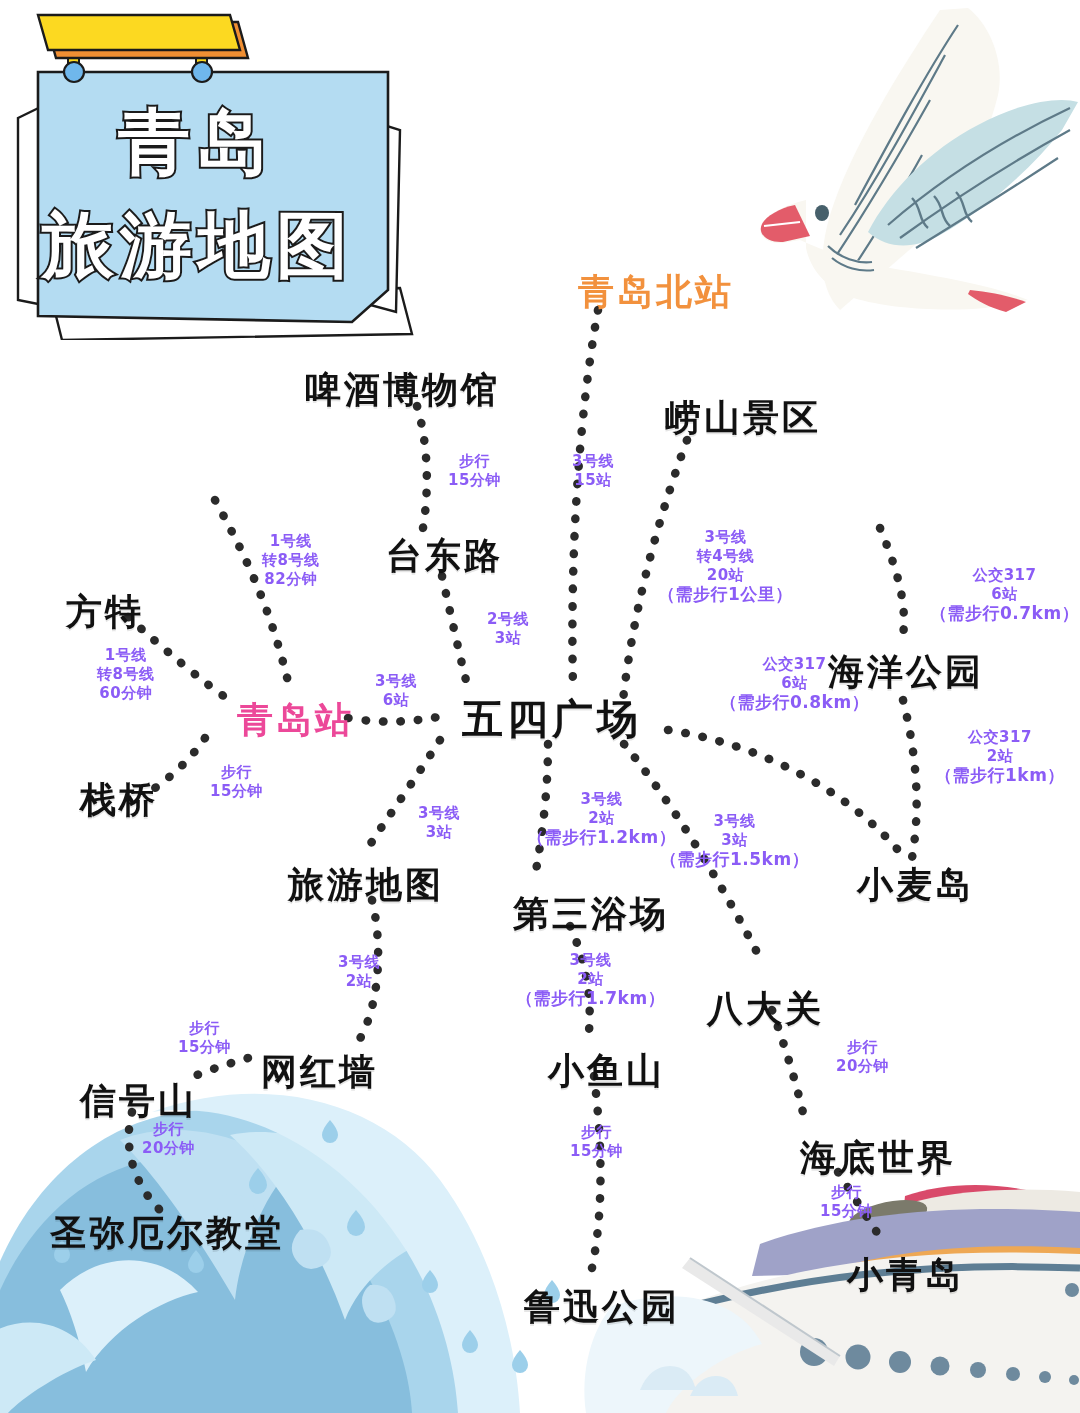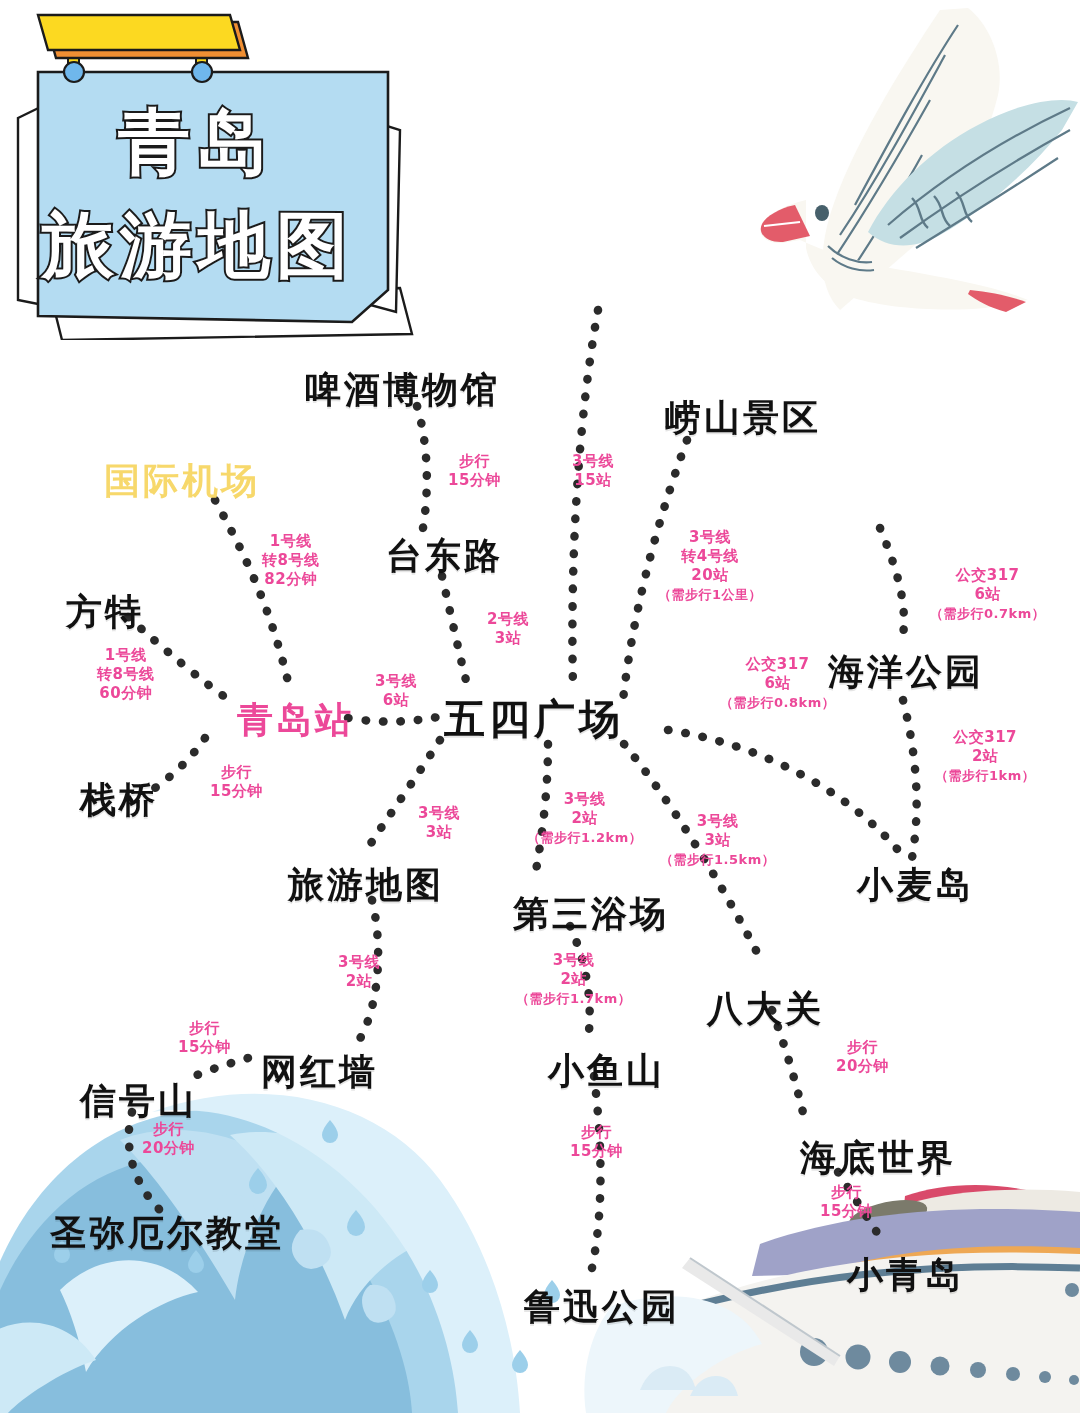--- a/index.html
+++ b/index.html
@@ -227,6 +227,7 @@
   </div>
 
   <div class="layer" id="labels">
+      <div class="place big orange" style="left: 578px; top: 268px;">青岛北站</div>
       <div class="place big" style="left: 305px; top: 366px;">啤酒博物馆</div>
       <div class="place big" style="left: 665px; top: 394px;">崂山景区</div>
       <div class="place big yellow" style="left: 104px; top: 457px;">国际机场</div>

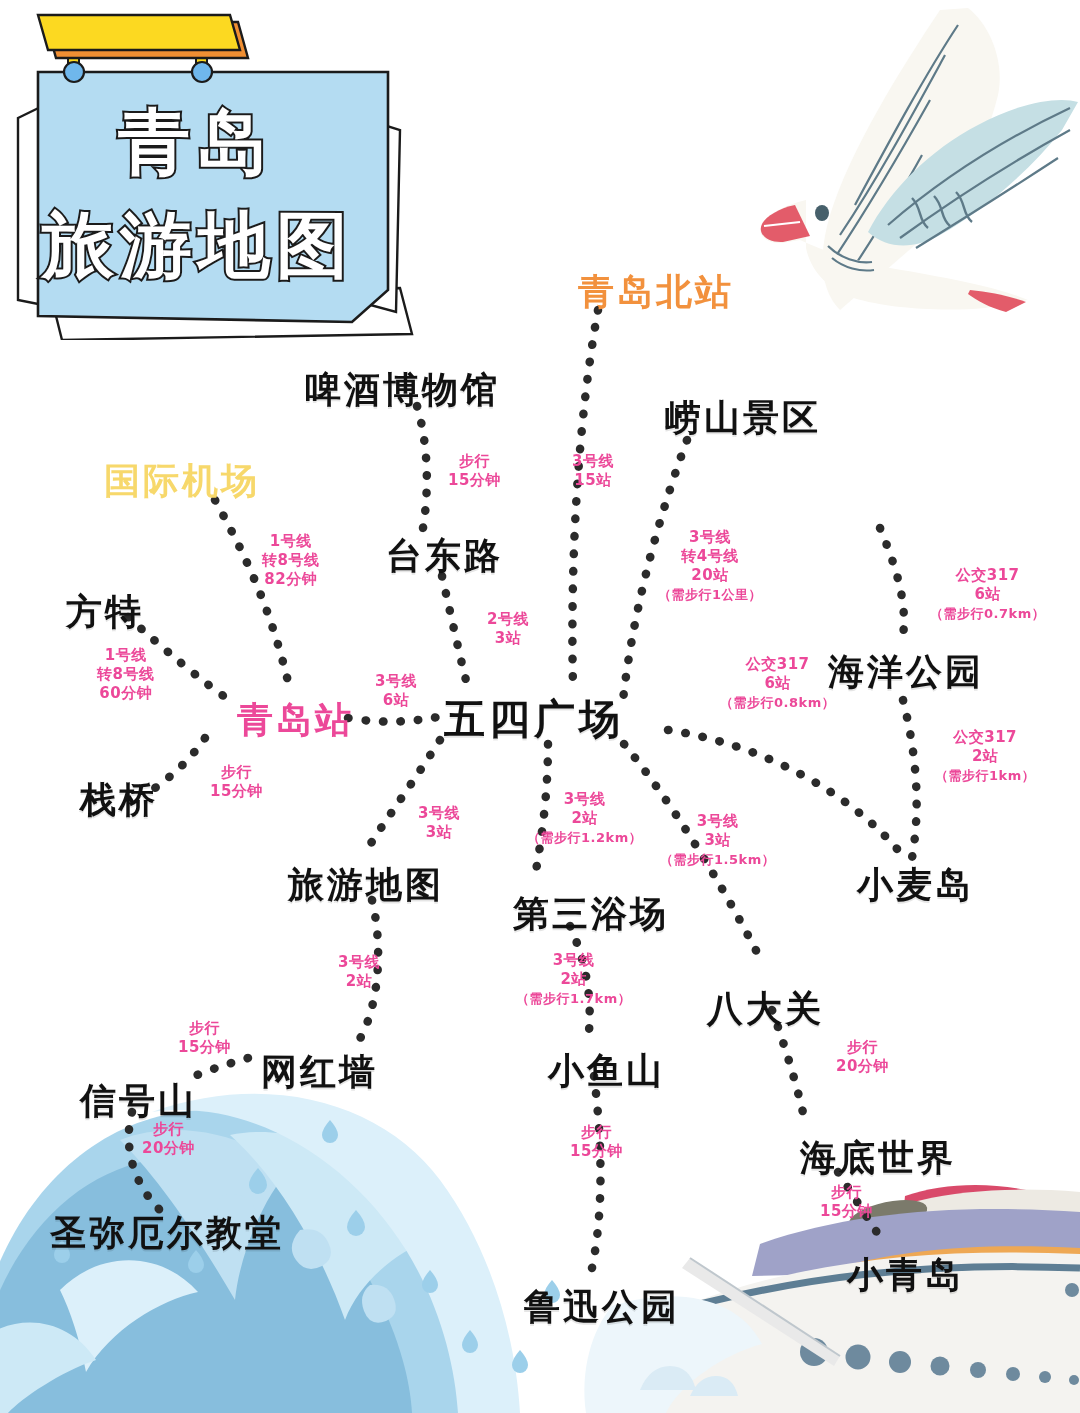--- a/index.html
+++ b/index.html
@@ -230,7 +230,6 @@
       <div class="place big orange" style="left: 578px; top: 268px;">青岛北站</div>
       <div class="place big" style="left: 305px; top: 366px;">啤酒博物馆</div>
       <div class="place big" style="left: 665px; top: 394px;">崂山景区</div>
-      <div class="place big yellow" style="left: 104px; top: 457px;">国际机场</div>
       <div class="place big" style="left: 386px; top: 532px;">台东路</div>
       <div class="place big" style="left: 66px; top: 588px;">方特</div>
       <div class="place big" style="left: 828px; top: 648px;">海洋公园</div>

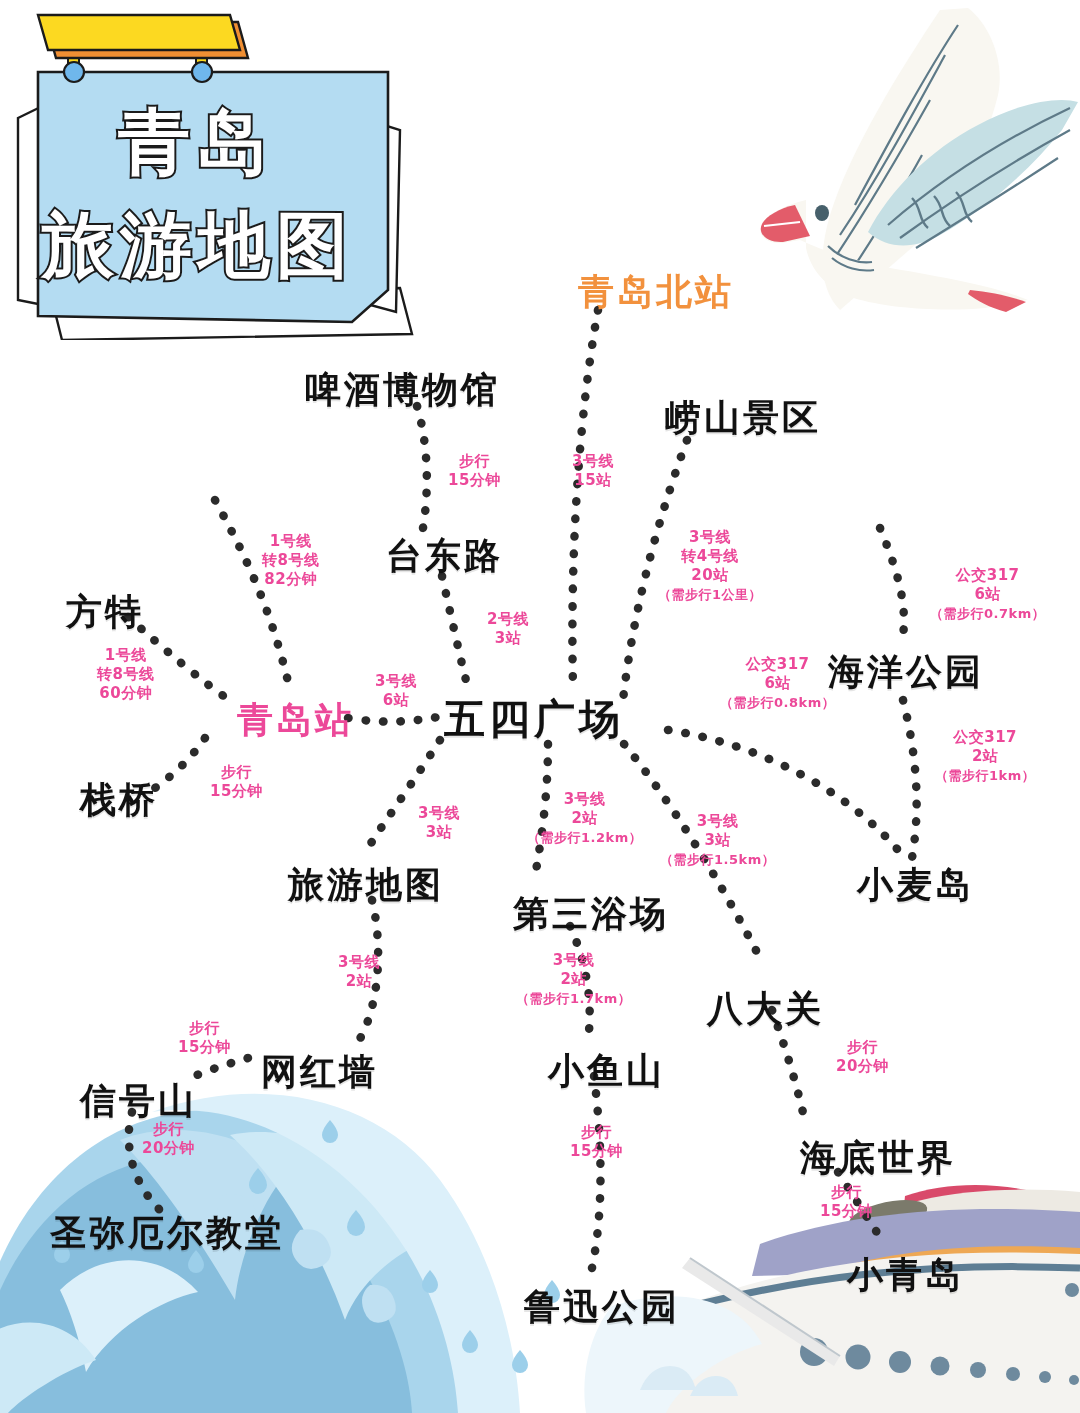--- a/index.html
+++ b/index.html
@@ -56,7 +56,7 @@
     position:absolute;
     font-family:"DejaVu Sans","Liberation Sans",sans-serif;
     font-weight:bold;
-    color:#ec4899;
+    color:#8b5cf6;
     font-size:15px;
     line-height:19px;
     text-align:center;

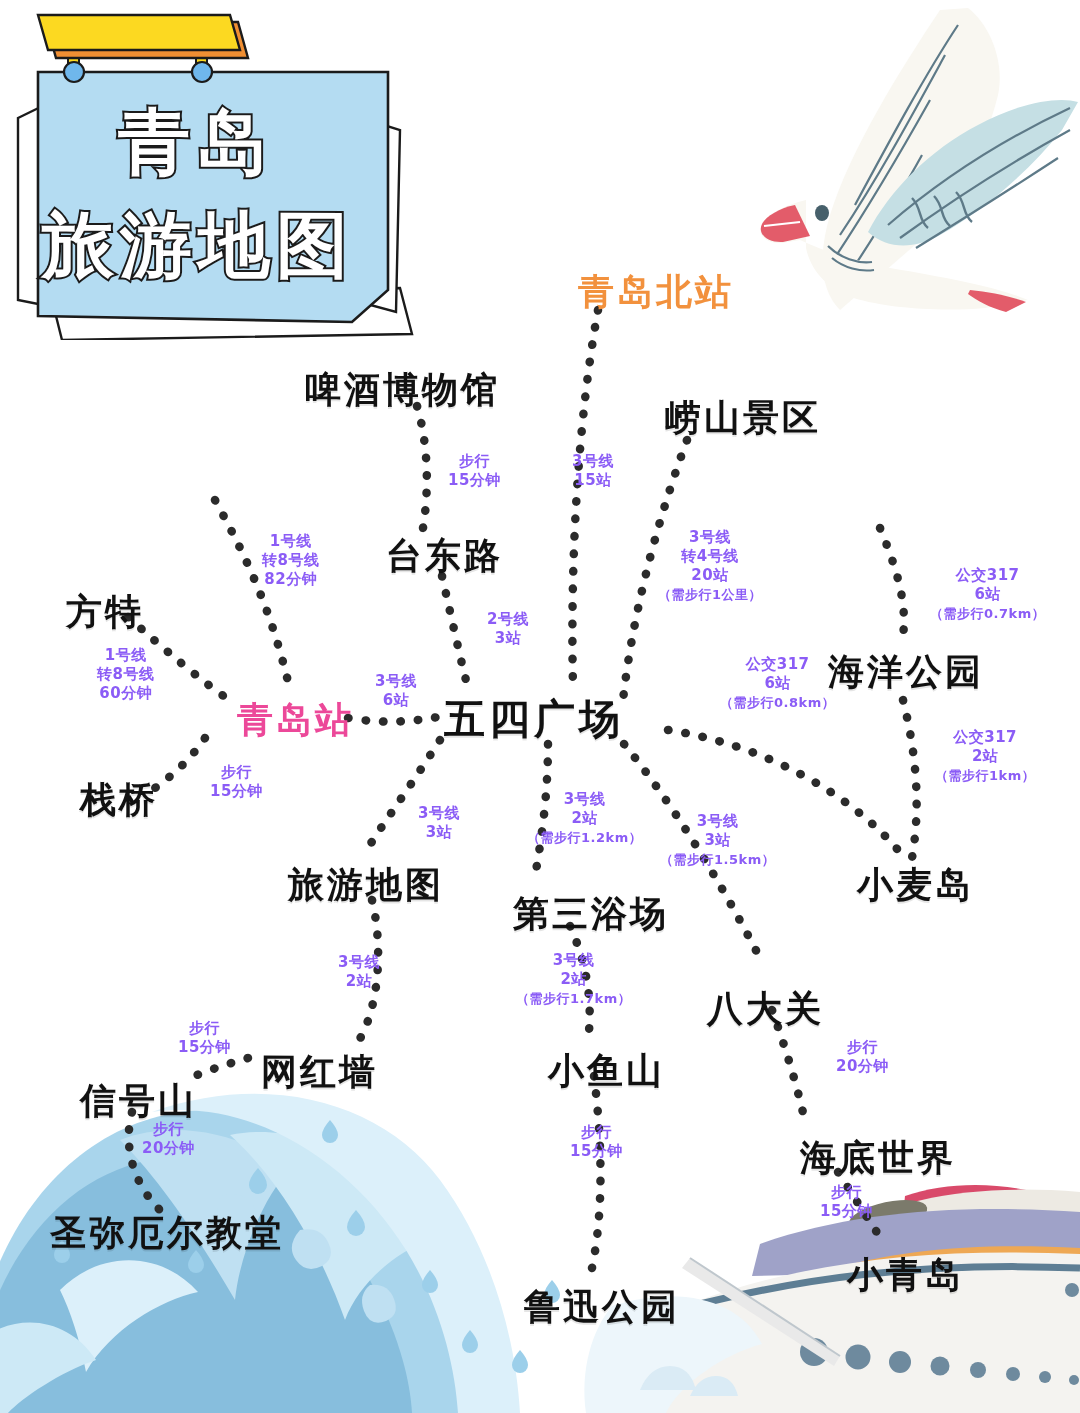--- a/index.html
+++ b/index.html
@@ -63,7 +63,7 @@
     white-space:nowrap;
     letter-spacing:0.5px;
   }
-  .route .sm{font-size:13px;}
+  .route .sm{font-size:17px;}
 </style>
 </head>
 <body>

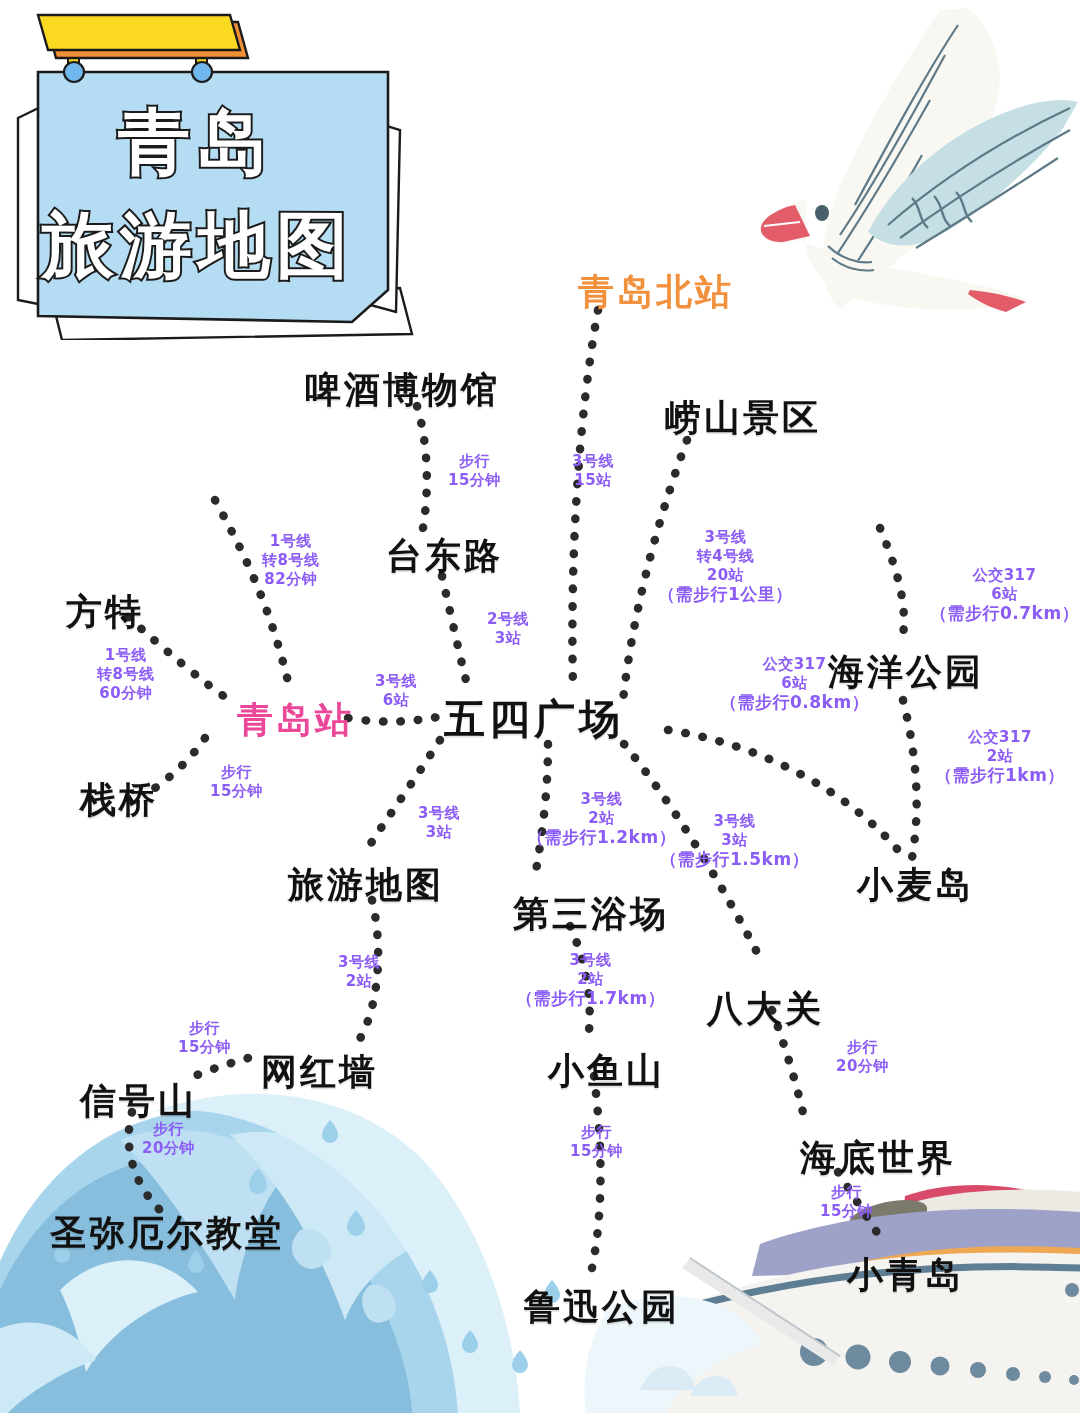--- a/index.html
+++ b/index.html
@@ -234,7 +234,7 @@
       <div class="place big" style="left: 66px; top: 588px;">方特</div>
       <div class="place big" style="left: 828px; top: 648px;">海洋公园</div>
       <div class="place big pale-orange" style="left: 237px; top: 696px;">青岛站</div>
-      <div class="place major" style="left: 444px; top: 692px; text-align: right;">五四广场</div>
+      <div class="place major" style="left: 462px; top: 692px; text-align: right;">五四广场</div>
       <div class="place big" style="left: 80px; top: 776px;">栈桥</div>
       <div class="place big" style="left: 857px; top: 861px;">小麦岛</div>
       <div class="place big" style="left: 288px; top: 861px;">旅游地图</div>

